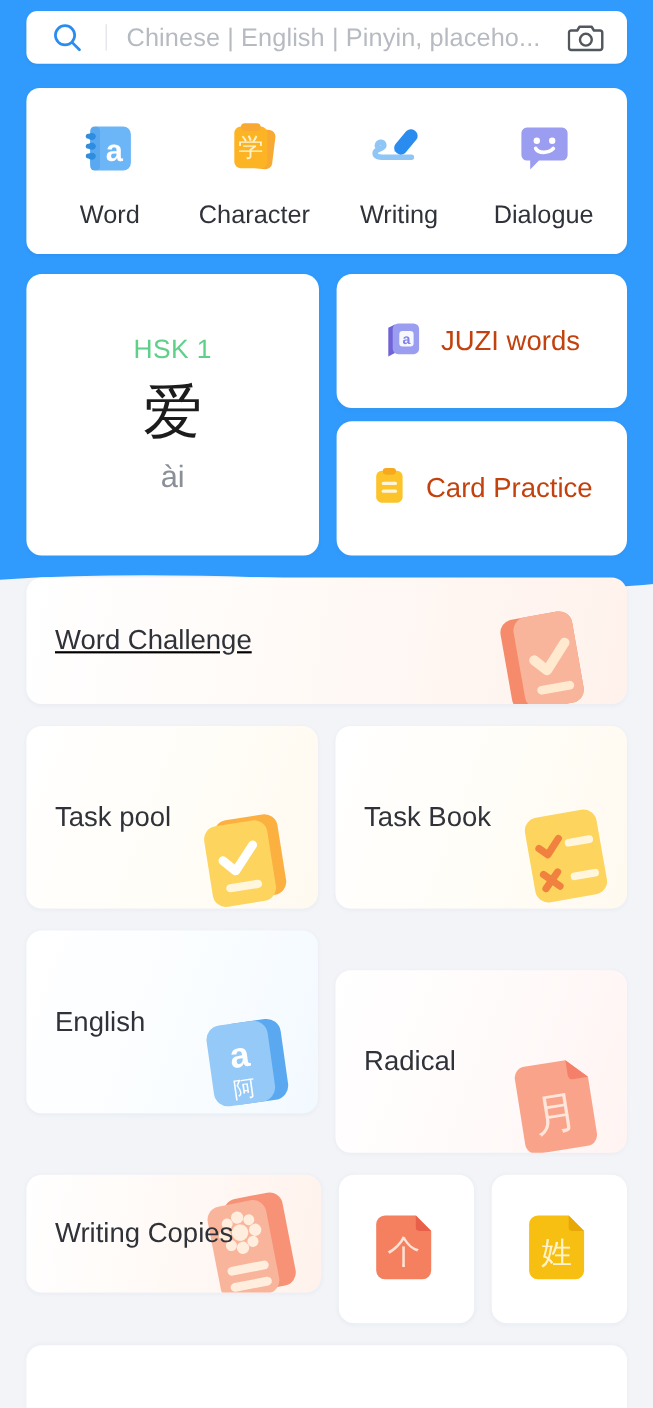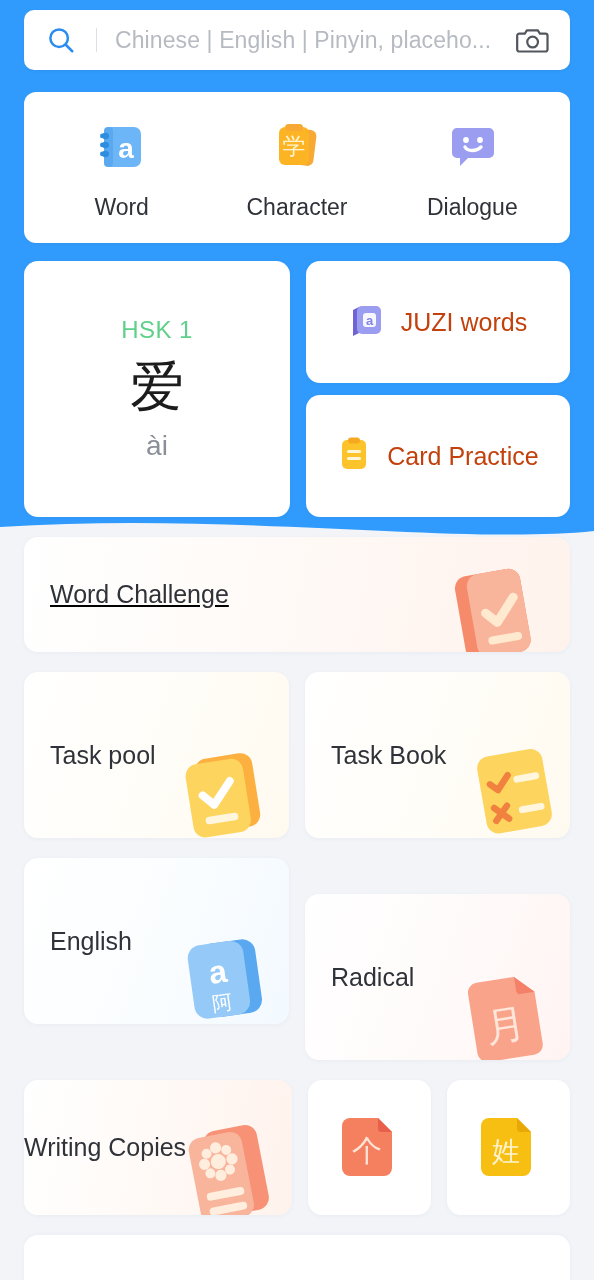--- a/index.html
+++ b/index.html
@@ -35,7 +35,7 @@
   
   .search-bar {
     margin-top: 10px;
-    height: 60px;
+    height: 48px;
     background: #ffffff;
     border-radius: 10px;
     display: flex;

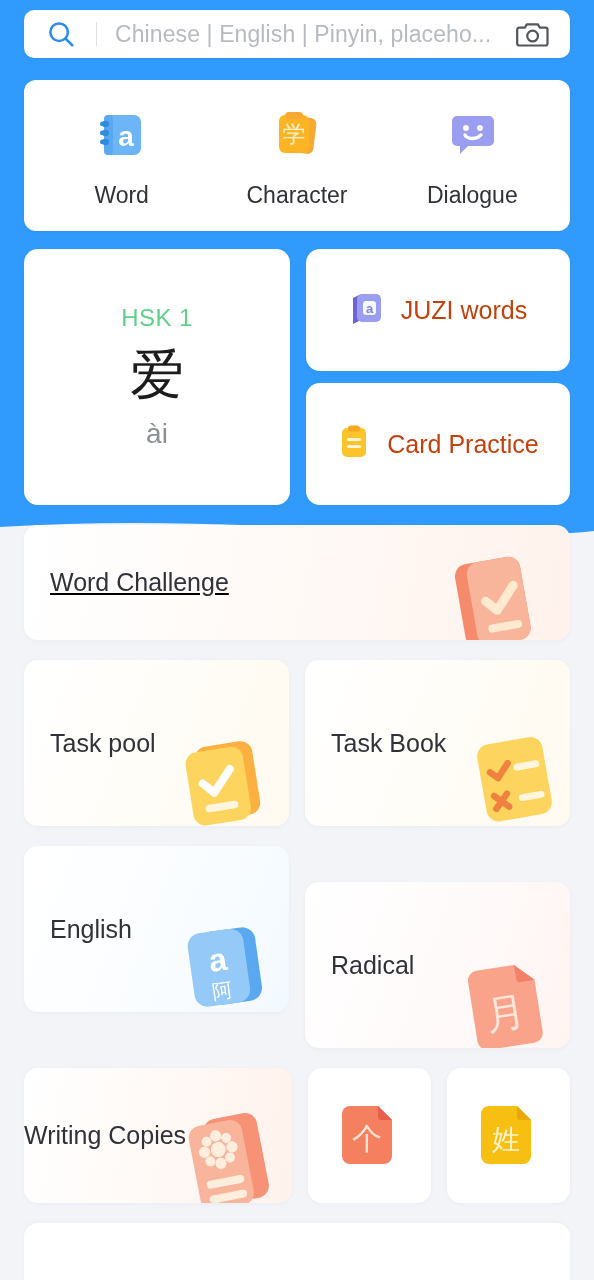--- a/index.html
+++ b/index.html
@@ -322,6 +322,16 @@
       <div class="quicknav-label">Character</div>
     </div>
 
+    <div class="quicknav-item">
+      <div class="quicknav-icon">
+        <svg width="60" height="54" viewBox="0 0 60 54" fill="none" xmlns="http://www.w3.org/2000/svg">
+          <path d="M10 24.5c0-4 6-4.4 6-.4 0 4-8 2.4-8 7.2 0 5 10 3.6 16 3.6h17" stroke="#8fc6f5" stroke-width="5" stroke-linecap="round" stroke-linejoin="round"></path>
+          <rect x="30" y="8" width="12" height="26" rx="5.5" fill="#2b8cf0" transform="rotate(40 36 21)"></rect>
+          <path d="M25.6 29.8l2.2-6.5 4.4 3.9z" fill="#2b8cf0"></path>
+        </svg>
+      </div>
+      <div class="quicknav-label">Writing</div>
+    </div>
 
     <div class="quicknav-item">
       <div class="quicknav-icon">

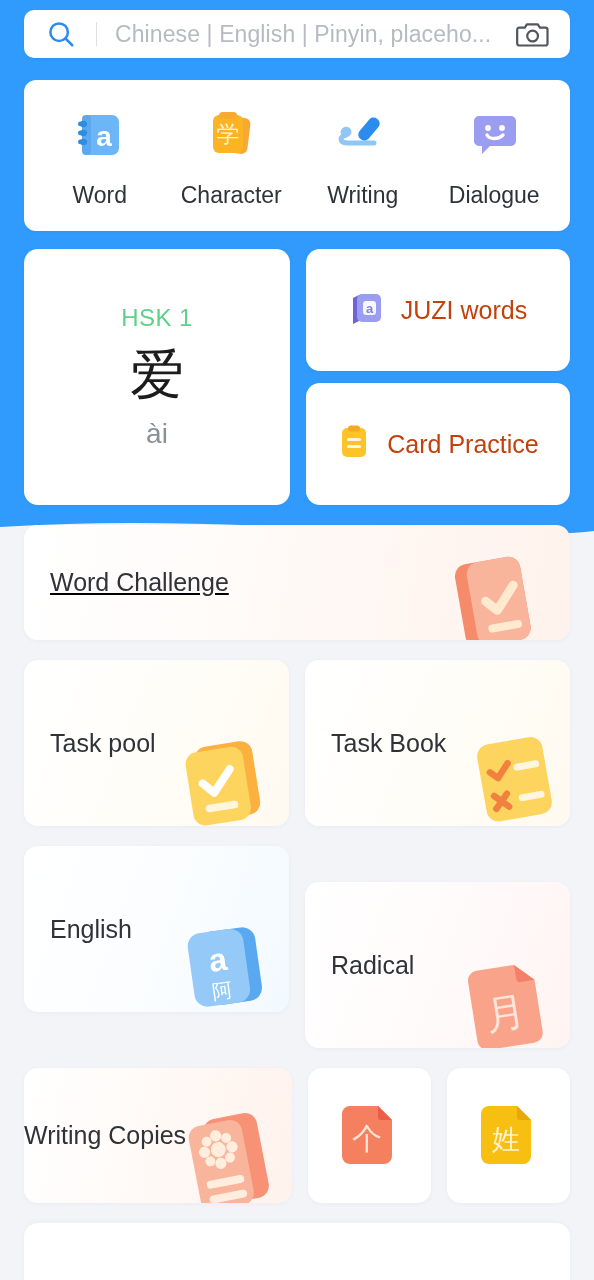--- a/index.html
+++ b/index.html
@@ -242,9 +242,10 @@
   }
   .copies-card {
     flex: 0 0 268px;
-    height: 135px;
-    display: flex;
-    align-items: center;
+    height: 107px;
+    display: flex;
+    align-items: center;
+    padding-left: 26px;
   }
   .copies-card .tile-label {
     font-size: 25px;

